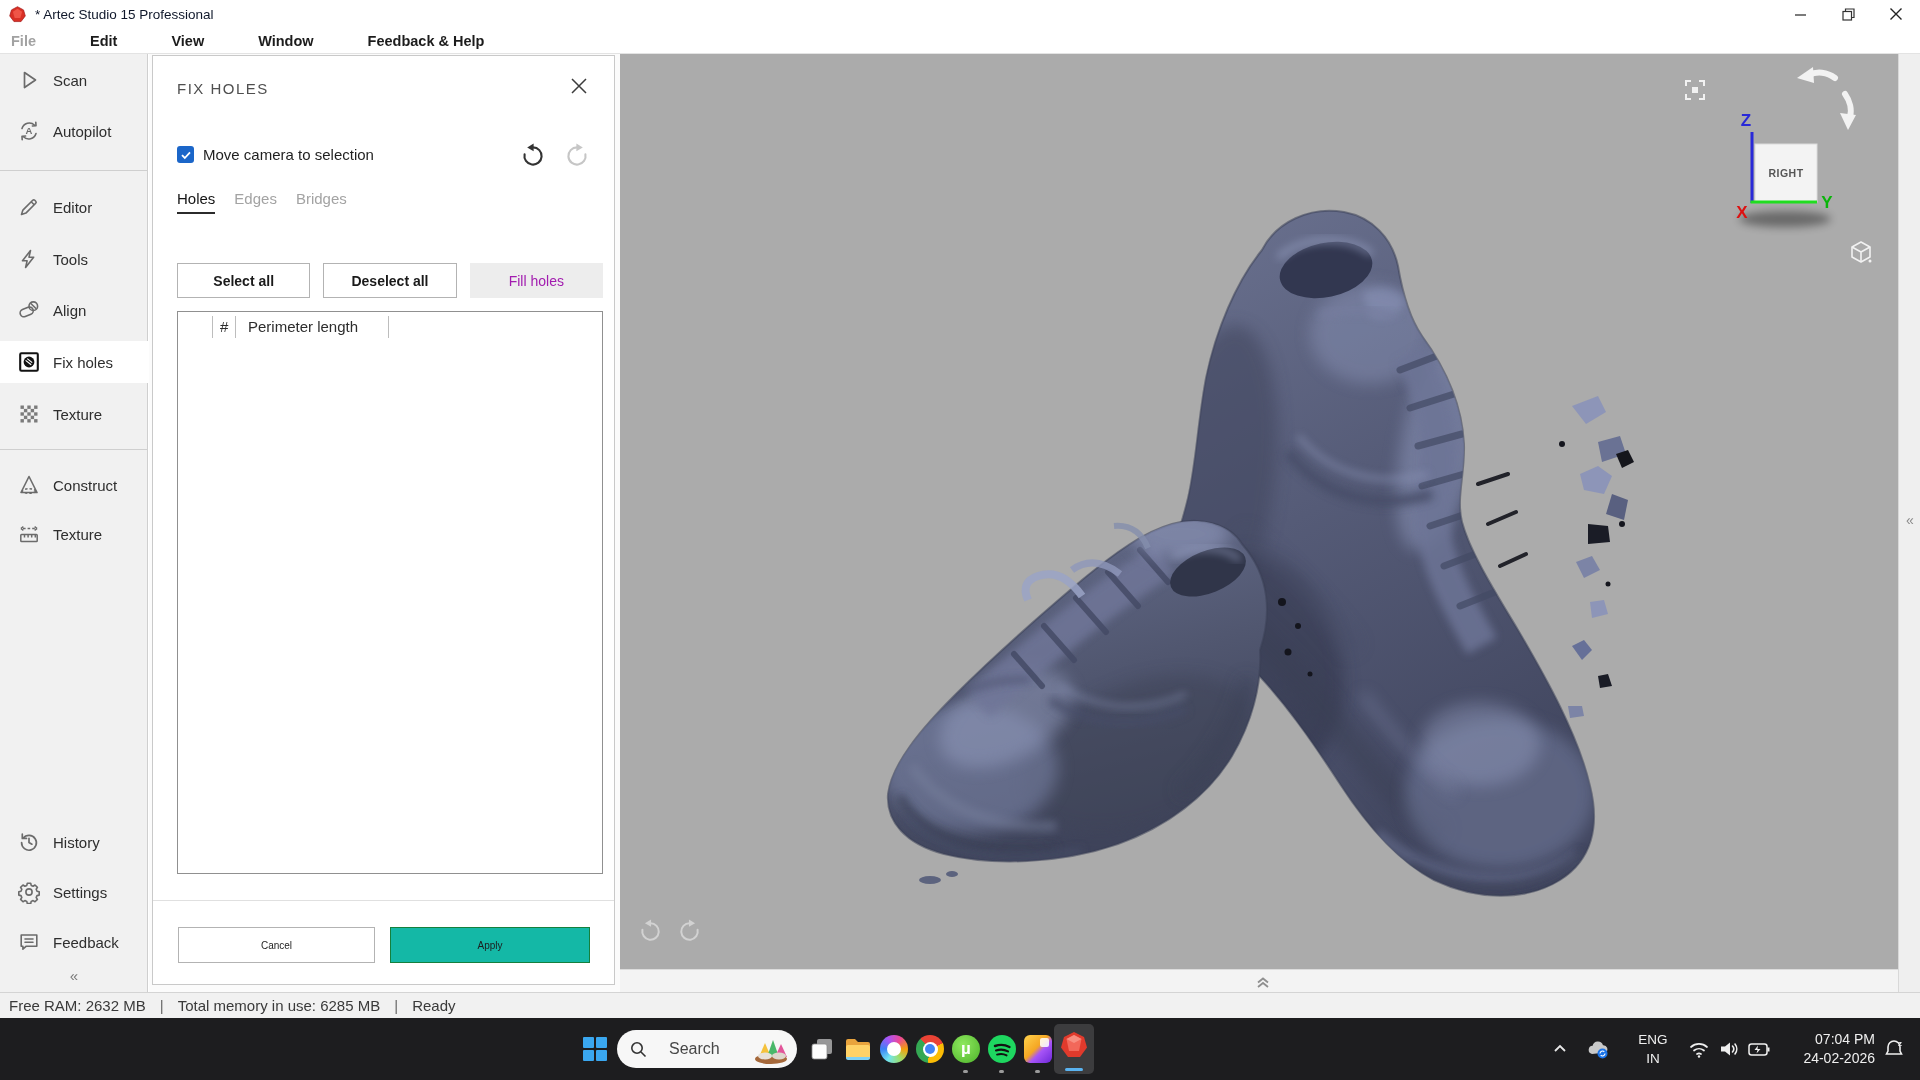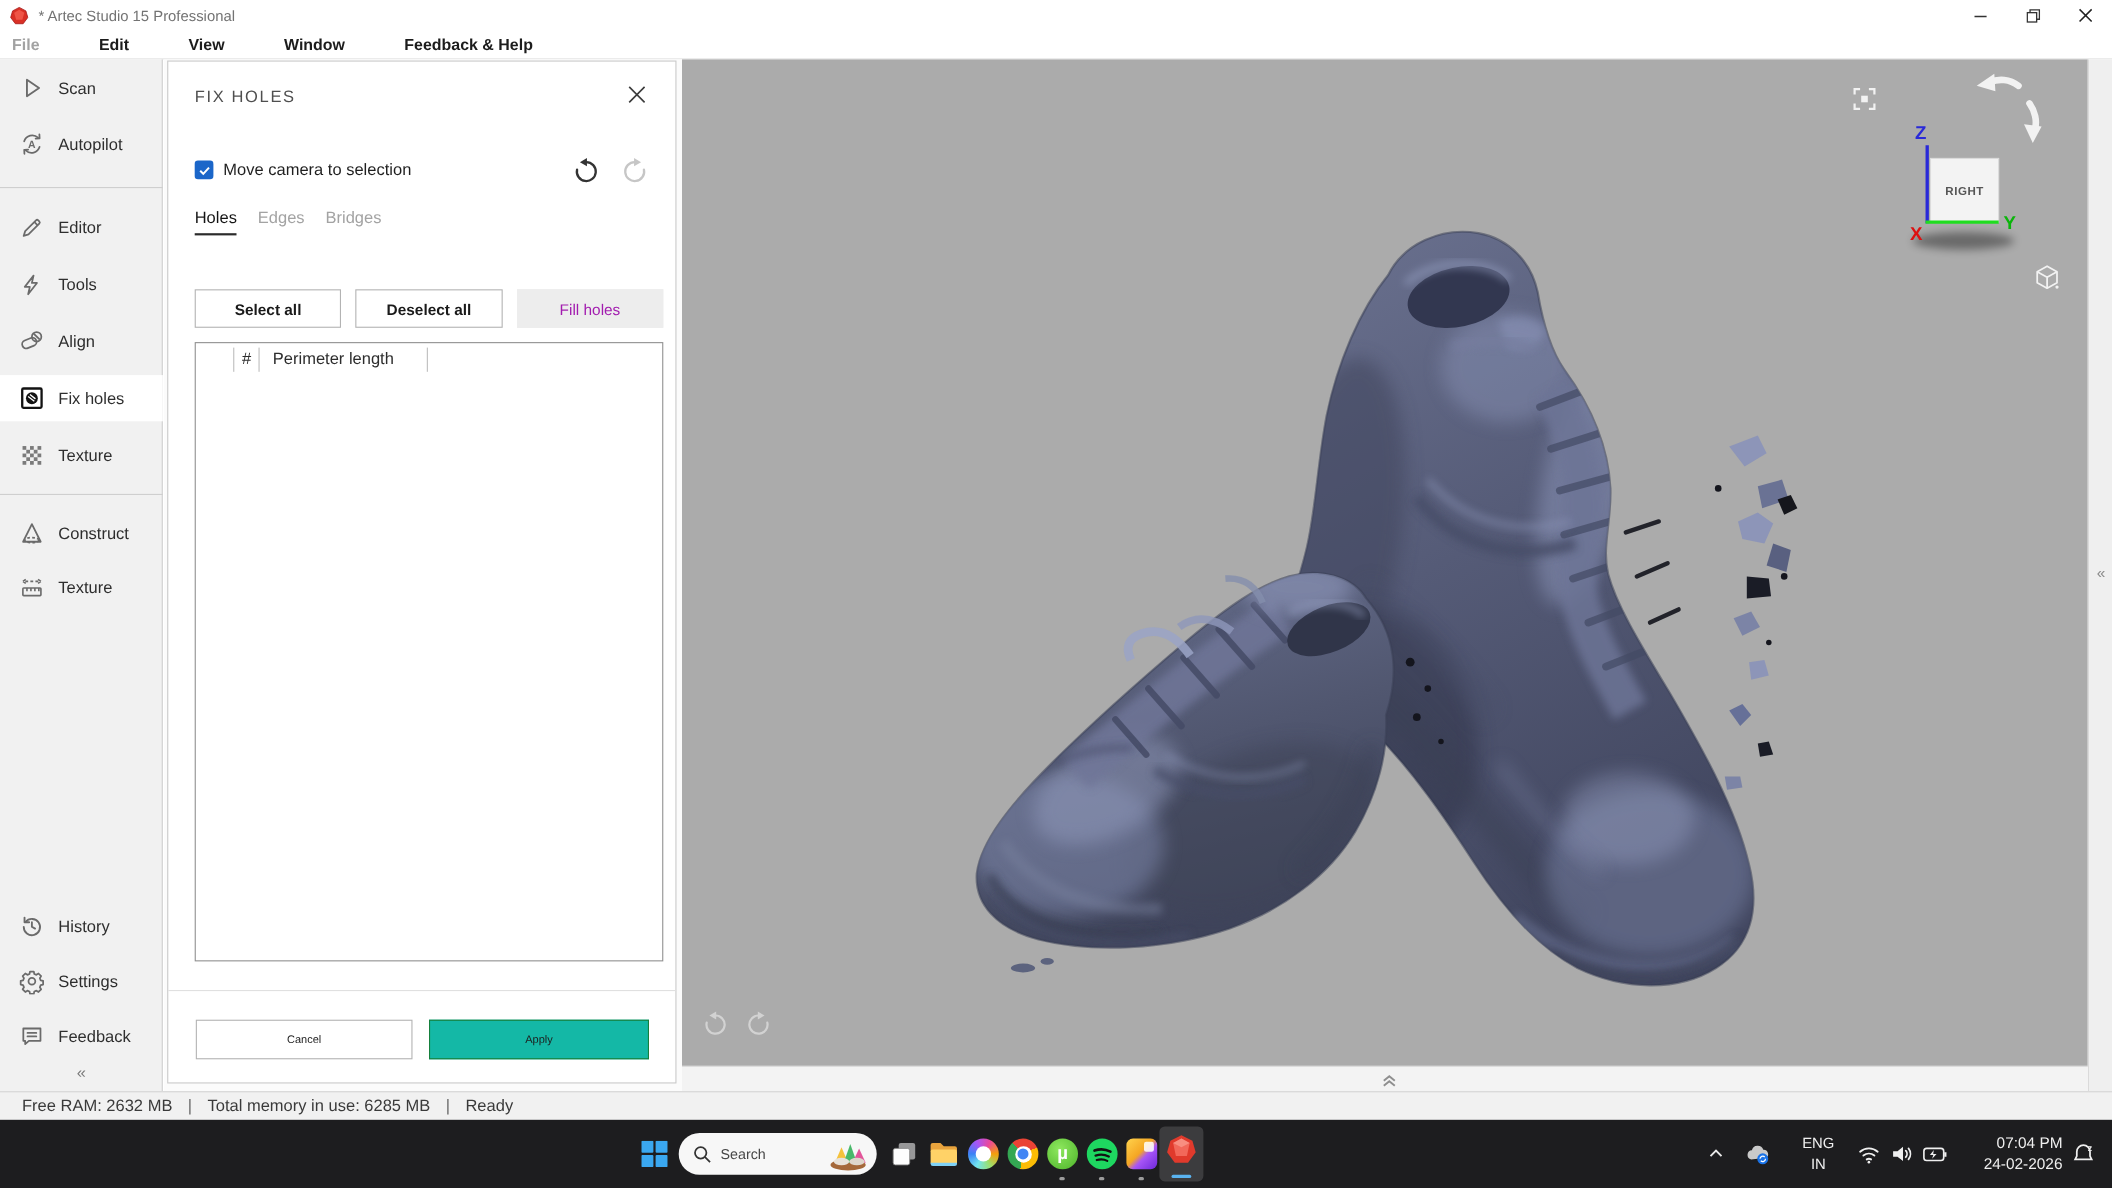--- a/index.html
+++ b/index.html
@@ -9,7 +9,7 @@
   
   .titlebar { position:absolute; left:0; top:0; width:1920px; height:28px; background:#fff; display:flex; align-items:center; }
   .titlebar .app-ic { width:17px; height:17px; margin-left:9px; }
-  .titlebar .ttl { margin-left:9px; font-size:13.5px; color:#737373; }
+  .titlebar .ttl { margin-left:9px; font-size:13.5px; color:#0f172a; }
   .win-controls { position:absolute; right:0; top:0; height:28px; display:flex; }
   .win-btn { width:48px; height:28px; display:flex; align-items:center; justify-content:center; }
 

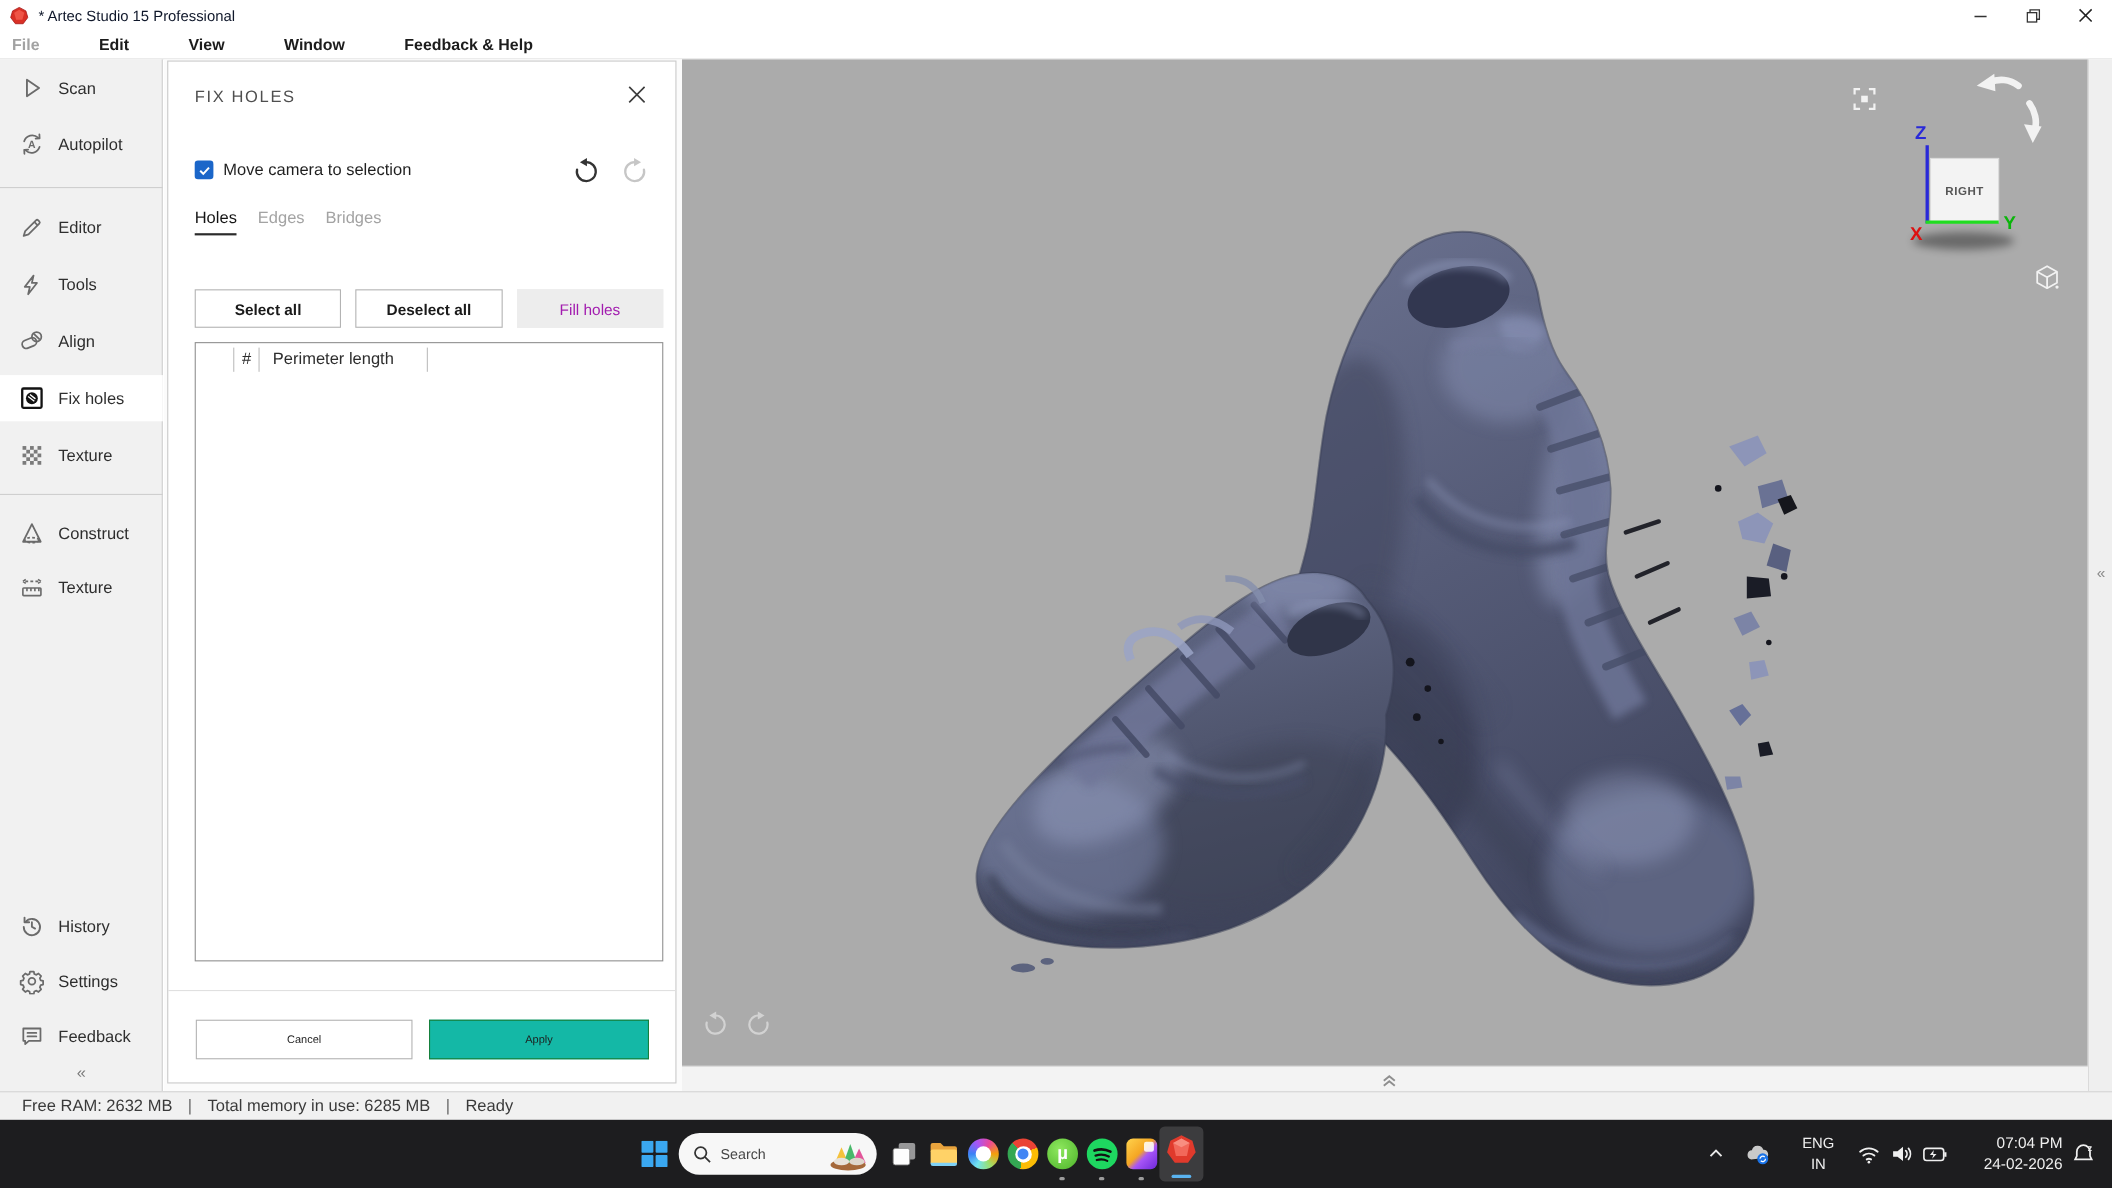--- a/index.html
+++ b/index.html
@@ -70,7 +70,7 @@
 
   
   .statusbar { position:absolute; left:0; top:992px; width:1920px; height:26px; background:#f1f1f1; border-top:1px solid #d4d4d4; display:flex; align-items:center; font-size:15px; color:#3a3a3a; }
-  .statusbar span { margin-left:20px; }
+  .statusbar span { margin-left:9px; }
   .statusbar .sep { color:#6a6a6a; margin-left:14px; }
   .statusbar .sep + span { margin-left:14px; }
 

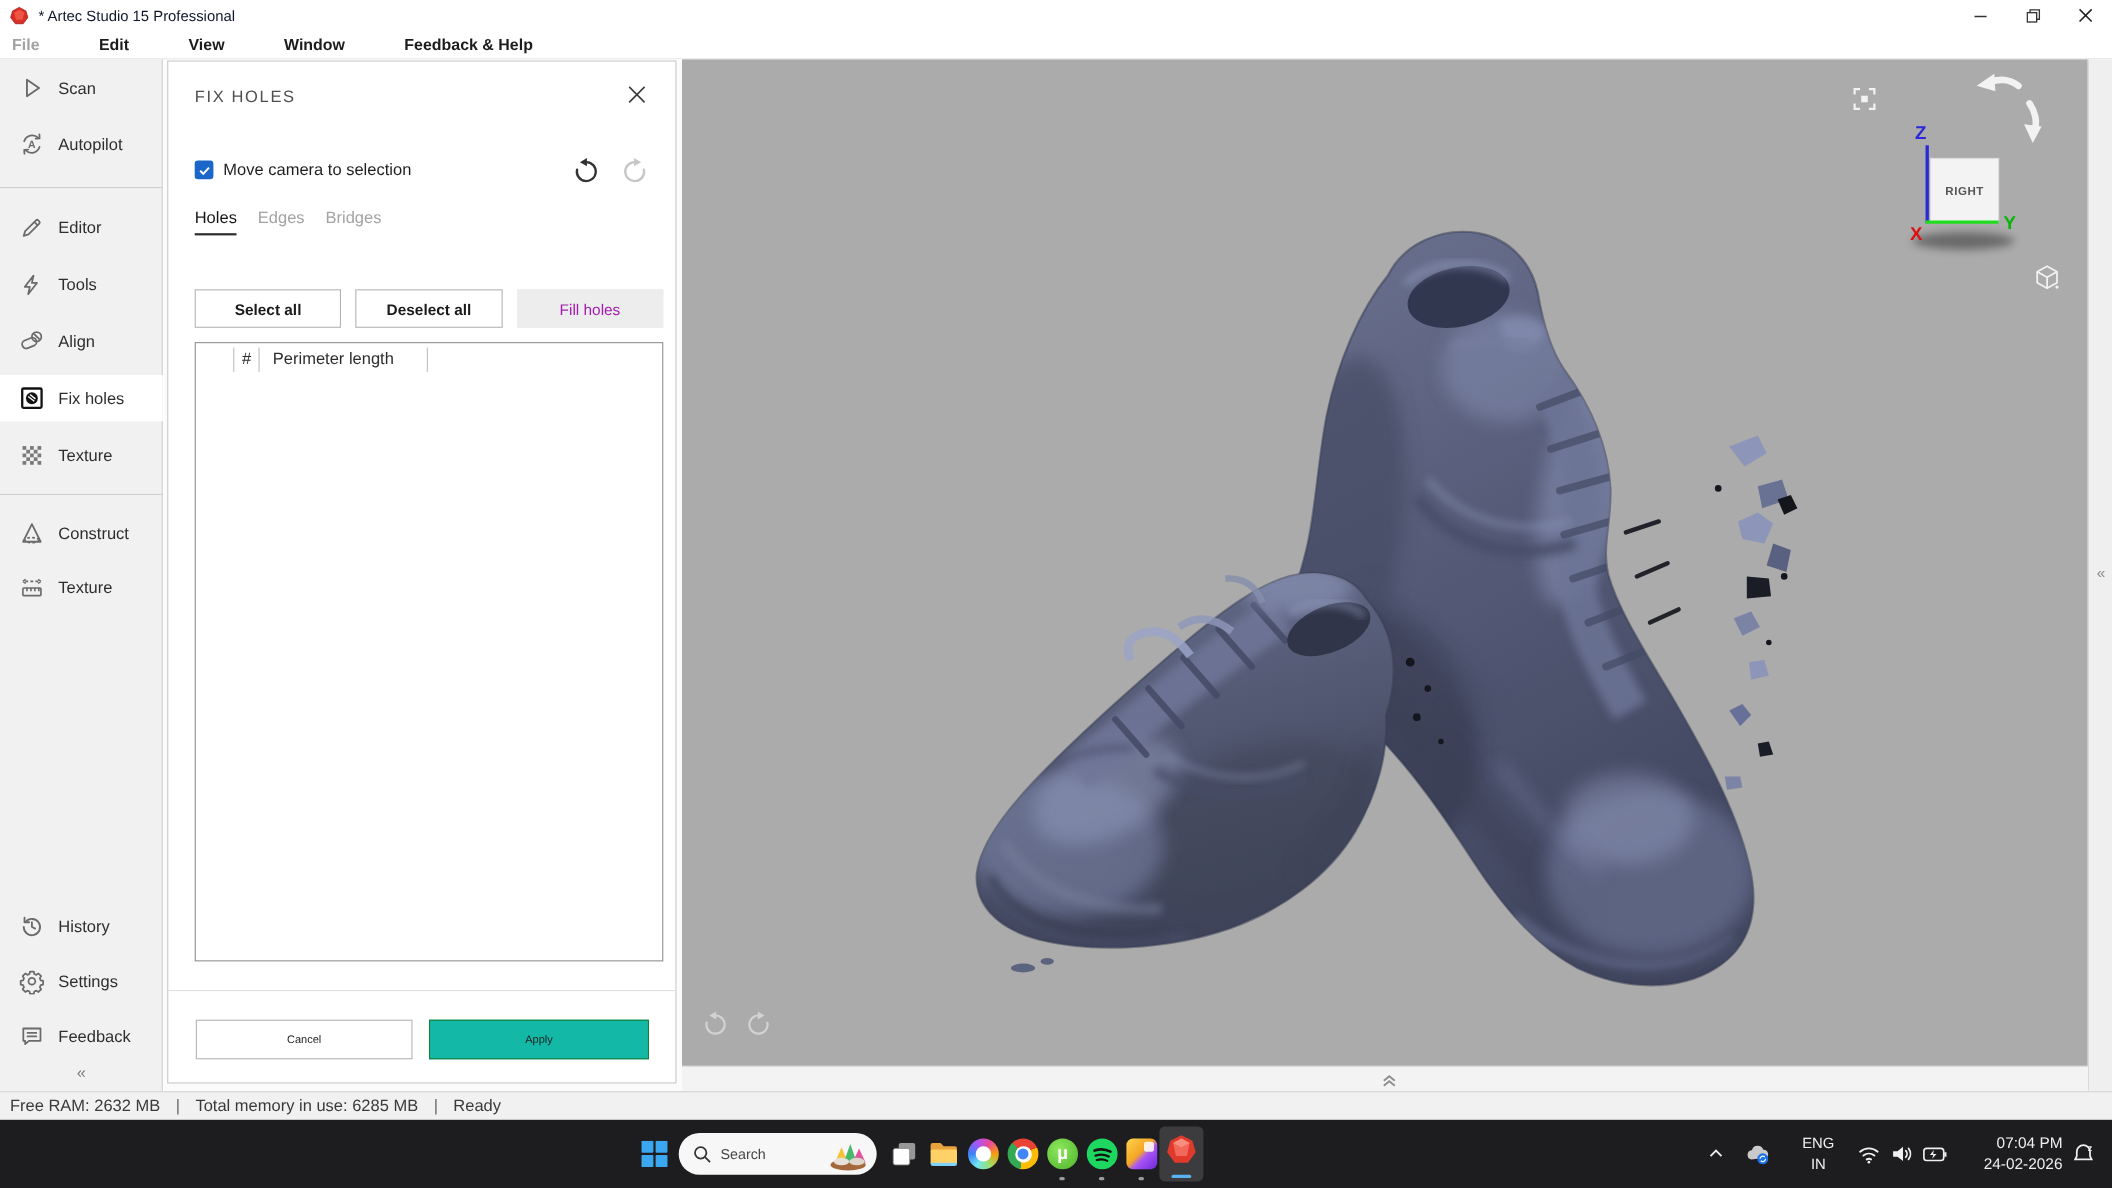--- a/index.html
+++ b/index.html
@@ -79,7 +79,7 @@
   .tb-ic { position:absolute; top:17px; width:28px; height:28px; }
   .search-pill { position:absolute; left:617px; top:12px; width:180px; height:38px; background:#f7f7f7; border-radius:19px; display:flex; align-items:center; }
   .search-pill .sicon { width:17px; height:17px; margin-left:13px; }
-  .search-pill .stxt { margin-left:8px; font-size:13px; color:#474747; flex:1; }
+  .search-pill .stxt { margin-left:22px; font-size:16px; color:#474747; flex:1; }
   .search-pill .semoji { width:44px; height:32px; margin-right:4px; }
   .dot { position:absolute; top:52px; width:5px; height:3px; border-radius:2px; background:#9b9b9b; }
   .artec-slot { position:absolute; left:1054px; top:6px; width:40px; height:50px; background:#3c3c3e; border-radius:5px; }

